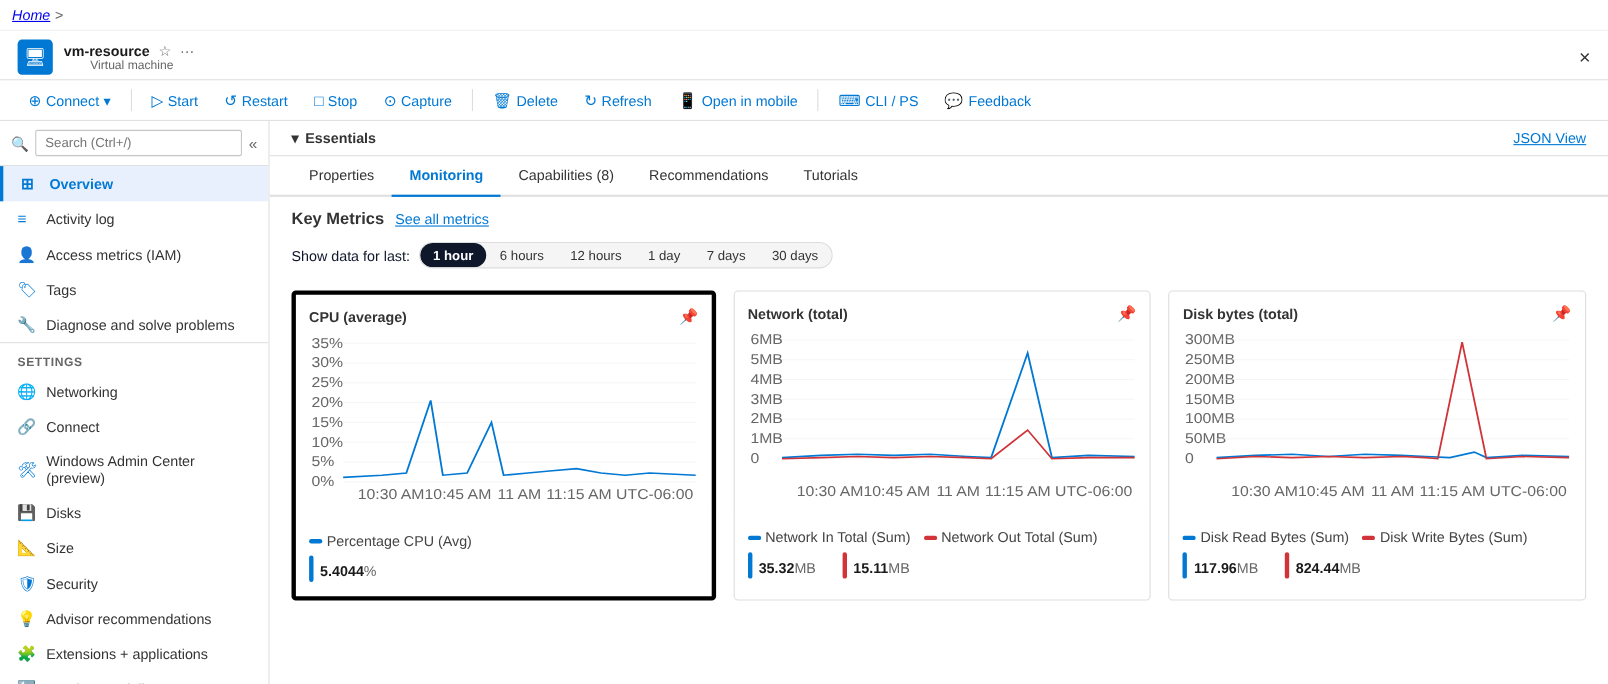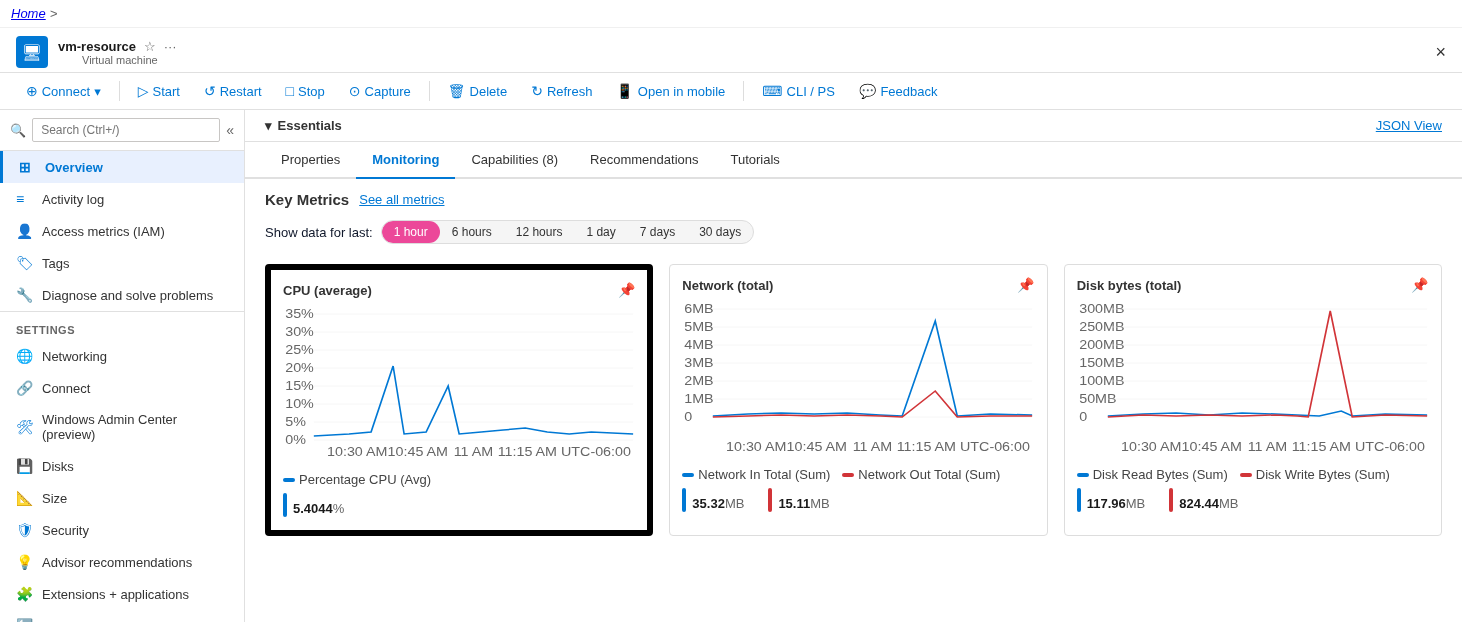--- a/index.html
+++ b/index.html
@@ -58,7 +58,7 @@
     .time-label { color: #0f172a; font-size: 13px; }
     .time-pills { display: flex; background: #f5f5f5; border-radius: 16px; border: 1px solid #ddd; overflow: hidden; }
     .time-pill { padding: 4px 12px; cursor: pointer; font-size: 12px; color: #333; border-radius: 16px; }
-    .time-pill.active { background: #ec4899; color: white; border-radius: 16px; }
+    .time-pill.active { background: #0f172a; color: white; border-radius: 16px; font-weight: bold; }
 
     
     .charts-grid { display: flex; gap: 16px; padding: 8px 20px 16px 20px; }

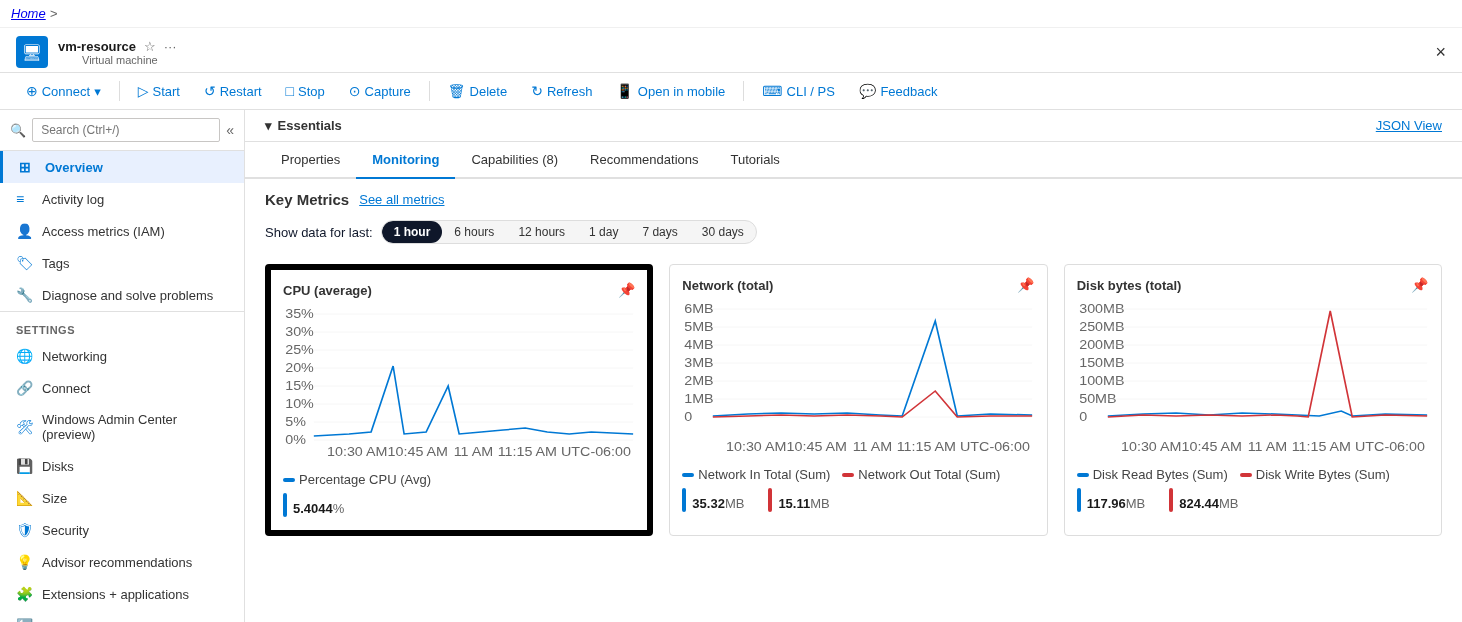--- a/index.html
+++ b/index.html
@@ -63,7 +63,7 @@
     
     .charts-grid { display: flex; gap: 16px; padding: 8px 20px 16px 20px; }
     .chart-card { flex: 1; border: 1px solid #ddd; border-radius: 4px; padding: 12px; min-width: 0; }
-    .chart-card.selected { border: 6px solid #000000; }
+    .chart-card.selected { border: 4px solid #000000; }
     .chart-title { font-size: 13px; font-weight: 600; color: #333; margin-bottom: 8px; display: flex; justify-content: space-between; align-items: center; }
     .pin-icon { color: #666; cursor: pointer; font-size: 14px; }
     .chart-area { height: 160px; position: relative; }

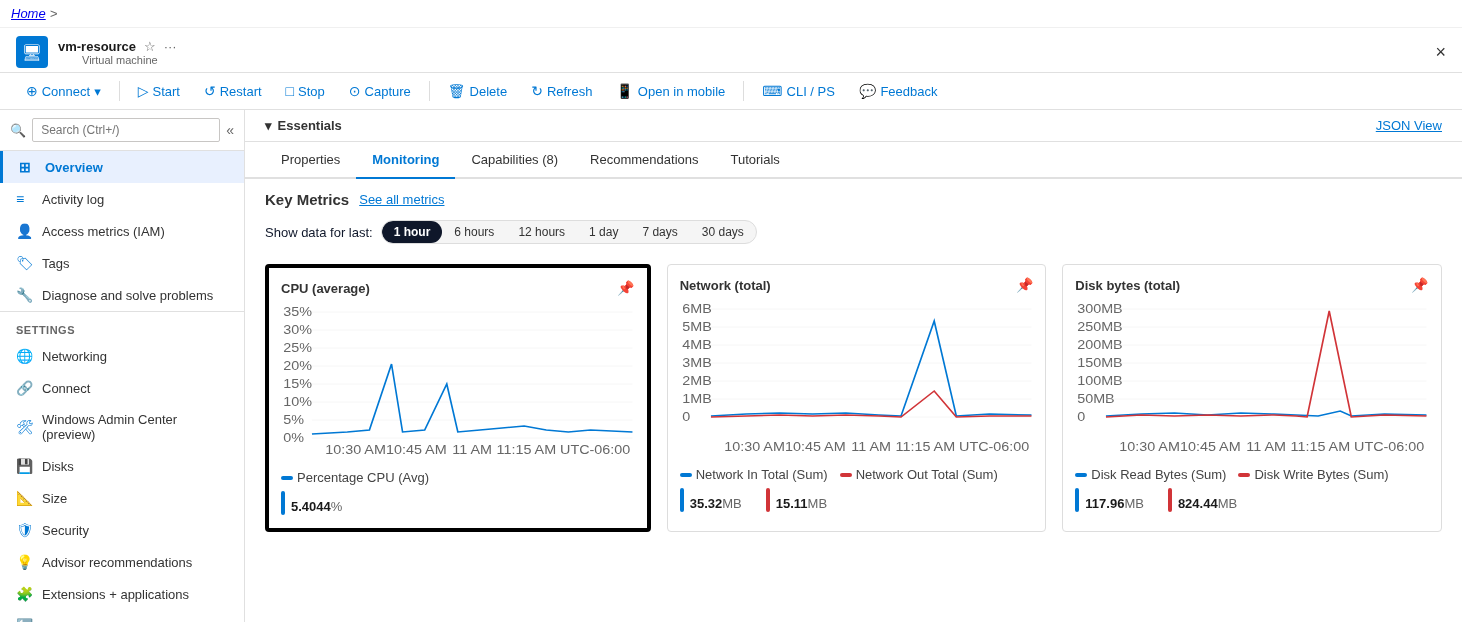--- a/index.html
+++ b/index.html
@@ -68,7 +68,7 @@
     .pin-icon { color: #666; cursor: pointer; font-size: 14px; }
     .chart-area { height: 160px; position: relative; }
     .chart-svg { width: 100%; height: 100%; }
-    .chart-legend { display: flex; gap: 12px; margin-top: 6px; flex-wrap: wrap; align-items: center; }
+    .chart-legend { display: flex; gap: 12px; margin-top: 20px; flex-wrap: wrap; align-items: center; }
     .legend-item { display: flex; align-items: center; gap: 4px; font-size: 11px; color: #444; }
     .legend-dot { width: 12px; height: 4px; border-radius: 2px; }
     .chart-value { font-size: 20px; font-weight: 600; color: #1a1a1a; margin-top: 4px; }

